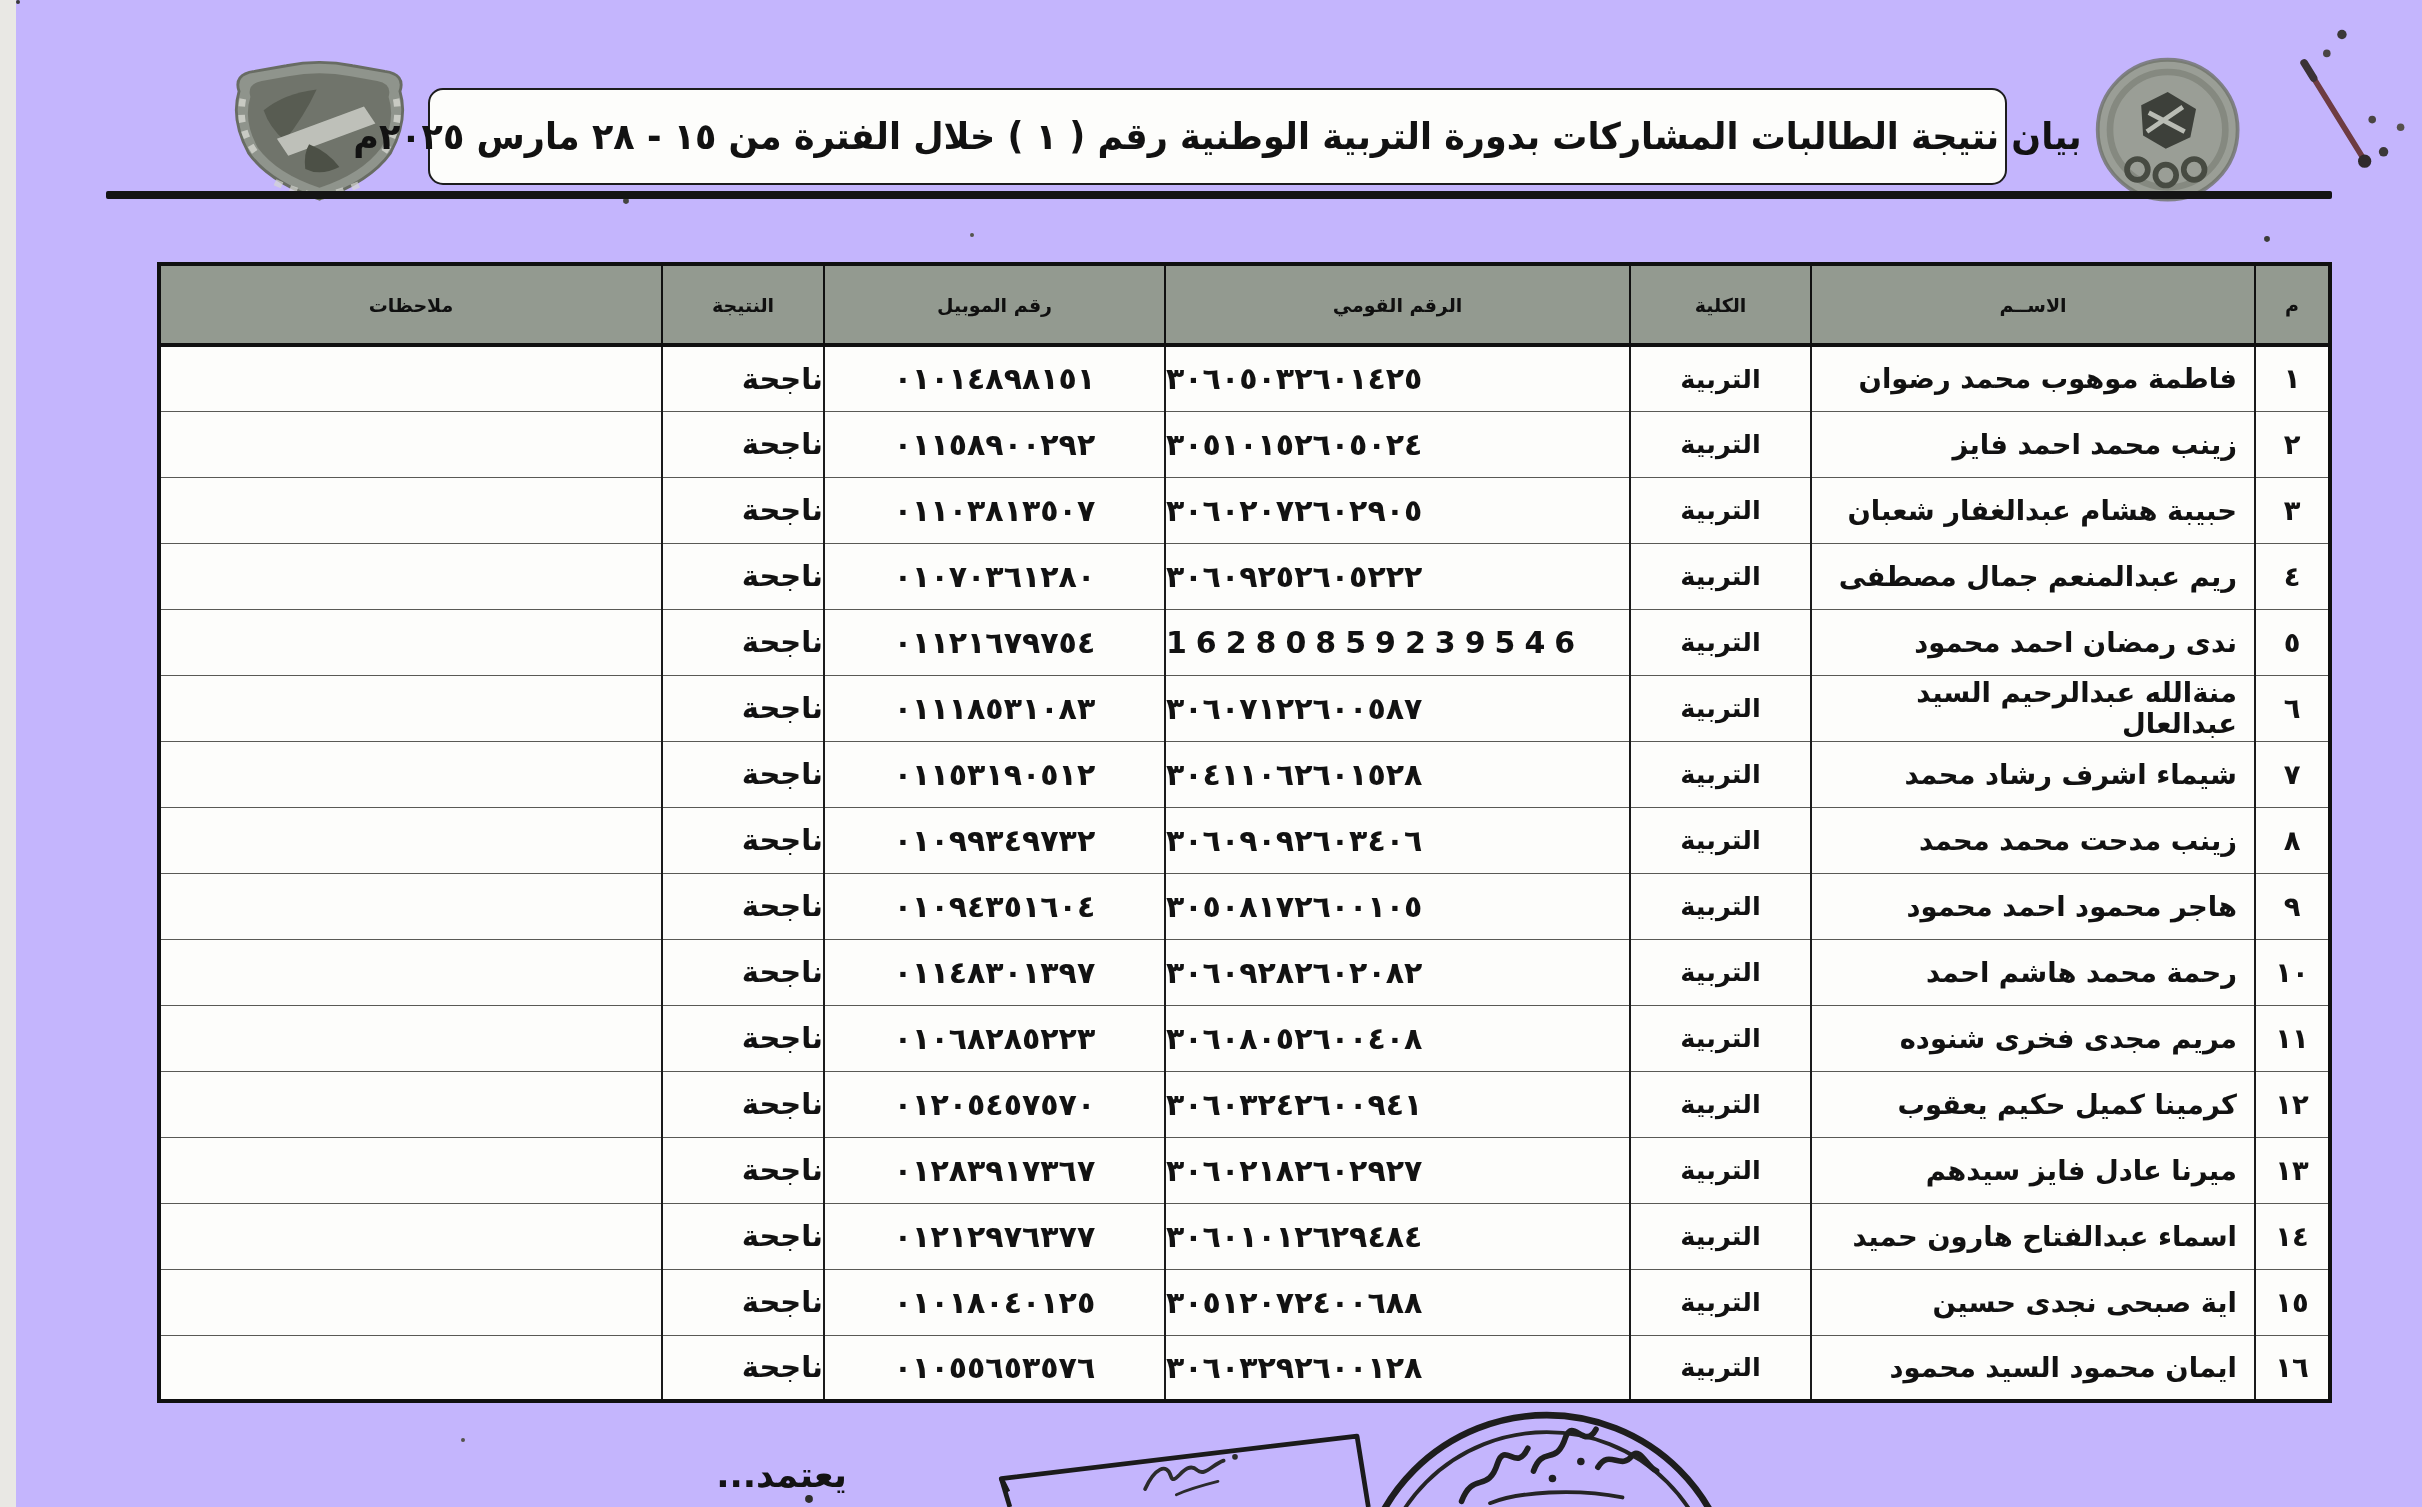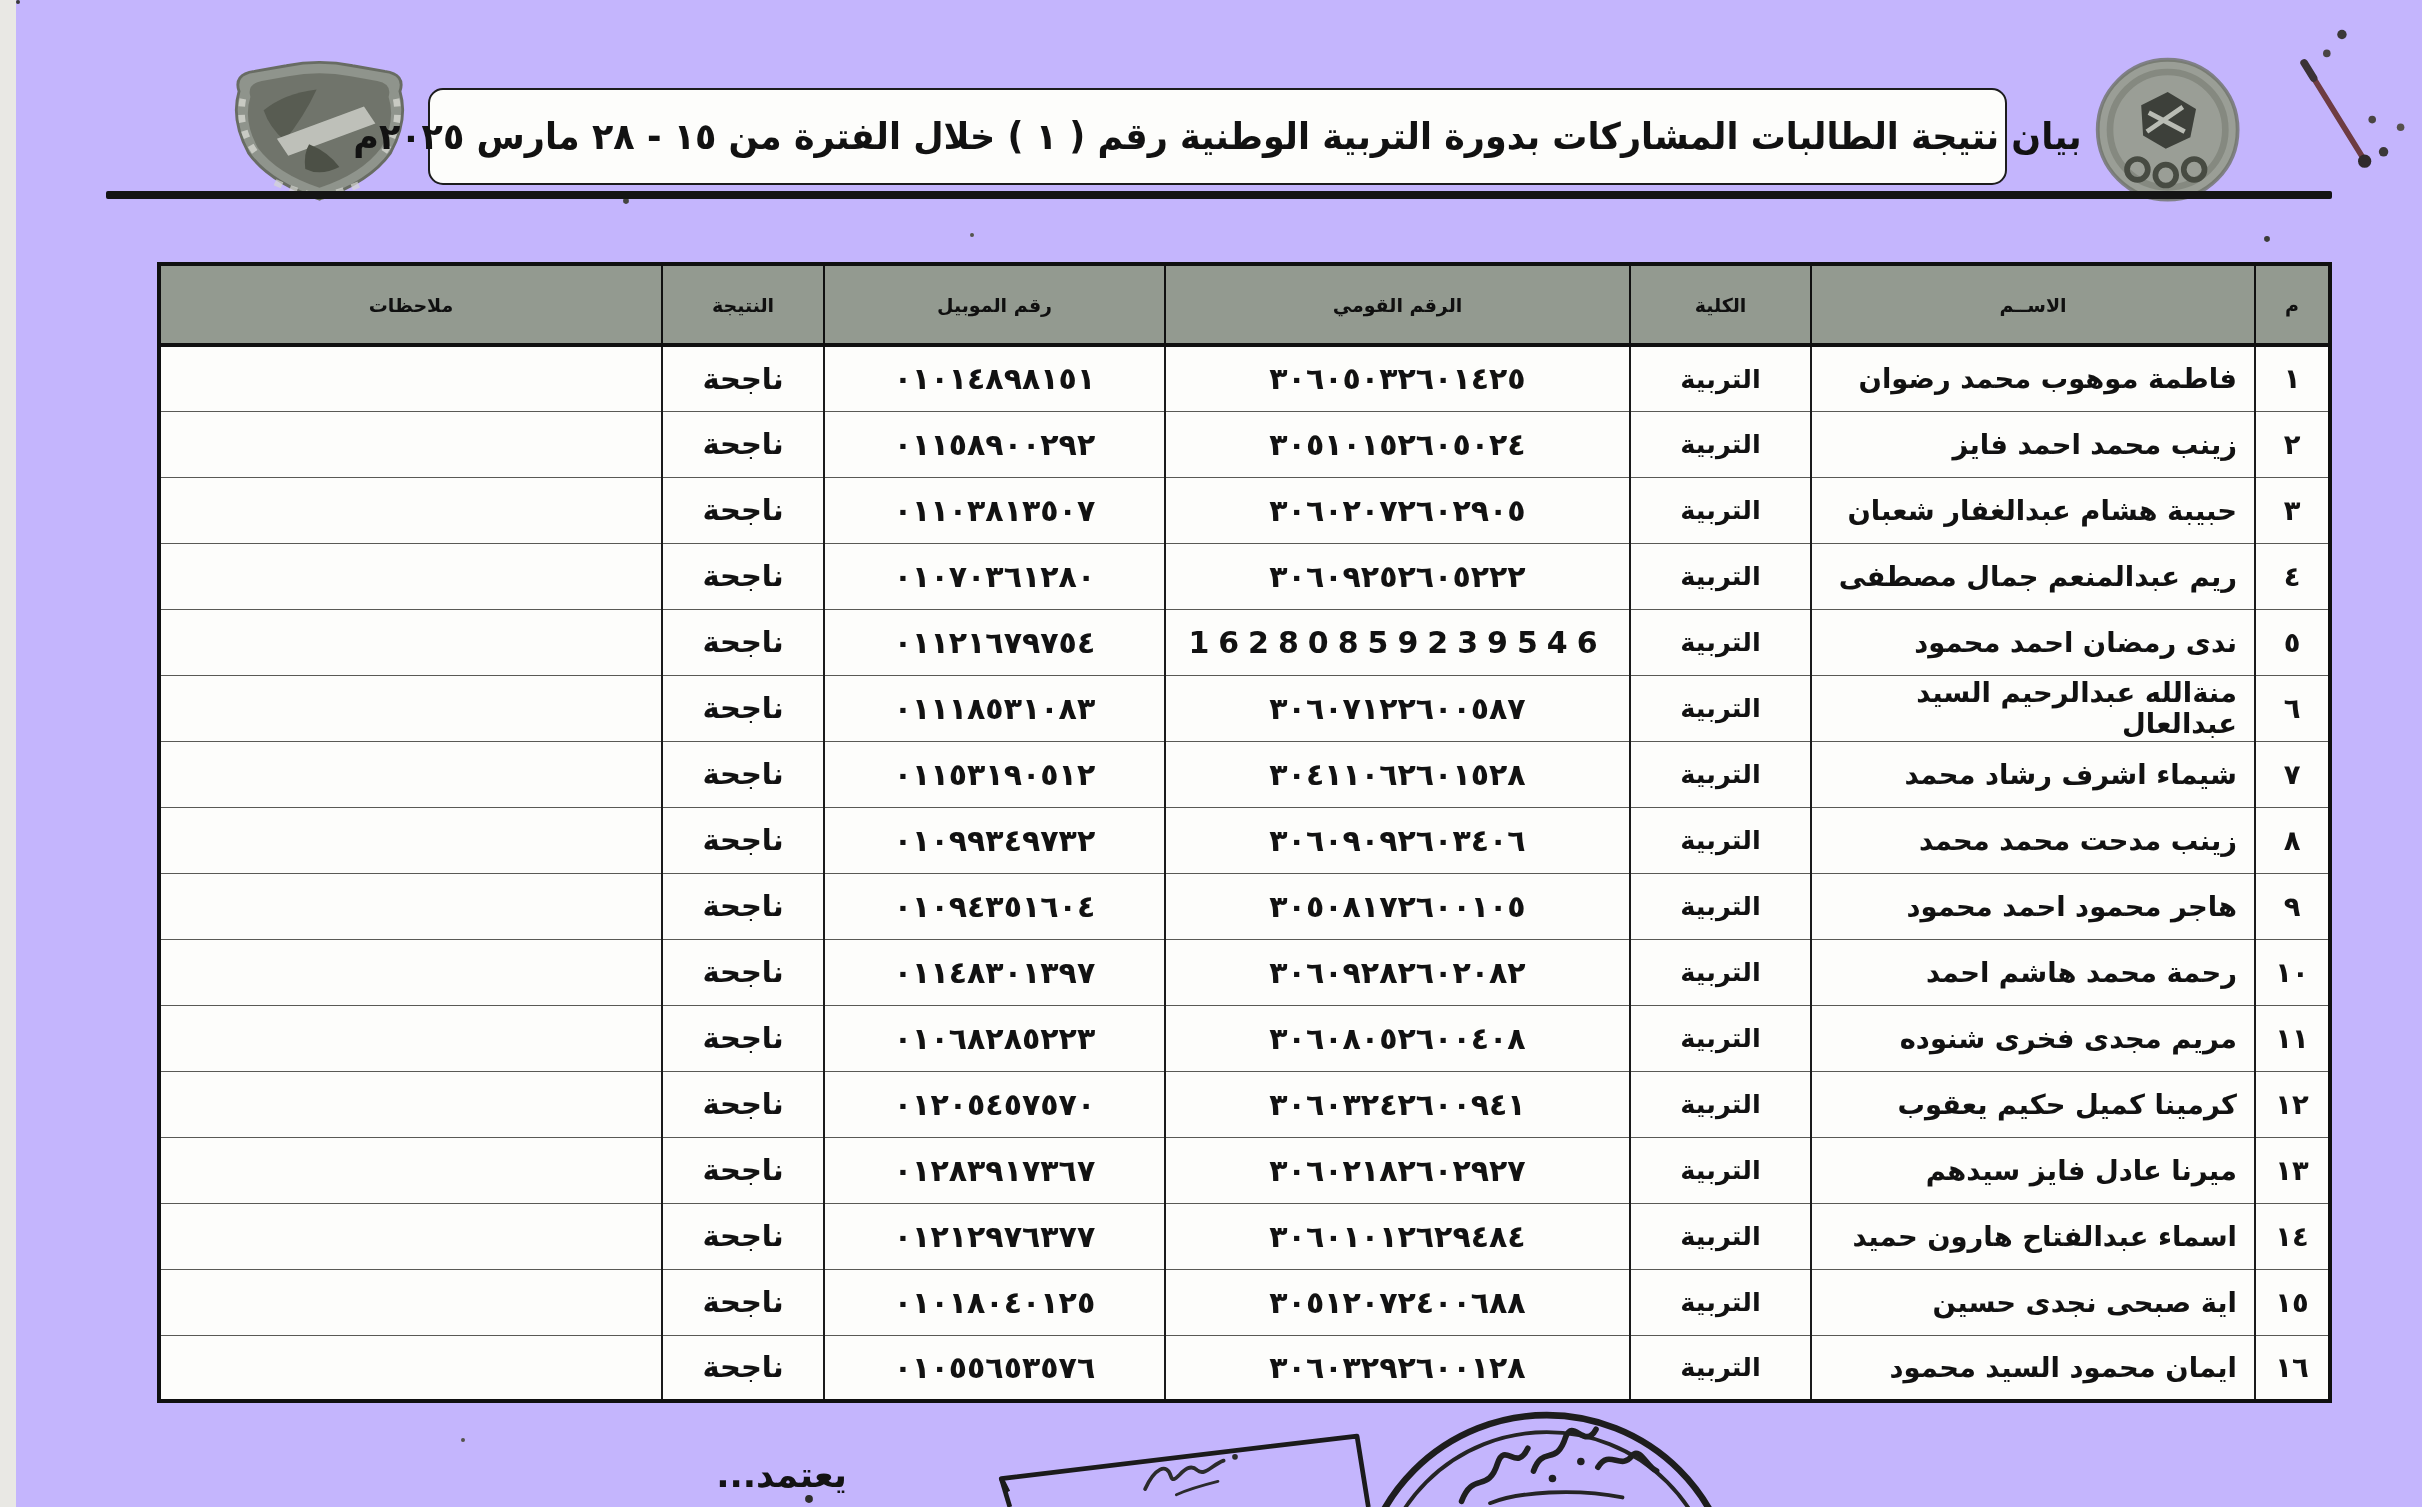--- a/index.html
+++ b/index.html
@@ -56,7 +56,7 @@
   td.c-college { text-align:center; font-size:25.6px; }
   td.c-id      { text-align:center; font-size:30px; letter-spacing:0.30em; }
   td.c-mobile  { text-align:center; font-size:30px; letter-spacing:0.30em; }
-  td.c-result  { text-align:center; font-size:29px; }
+  td.c-result  { text-align:right; font-size:29px; }
   td.c-notes   { }
   
   .sign-line {

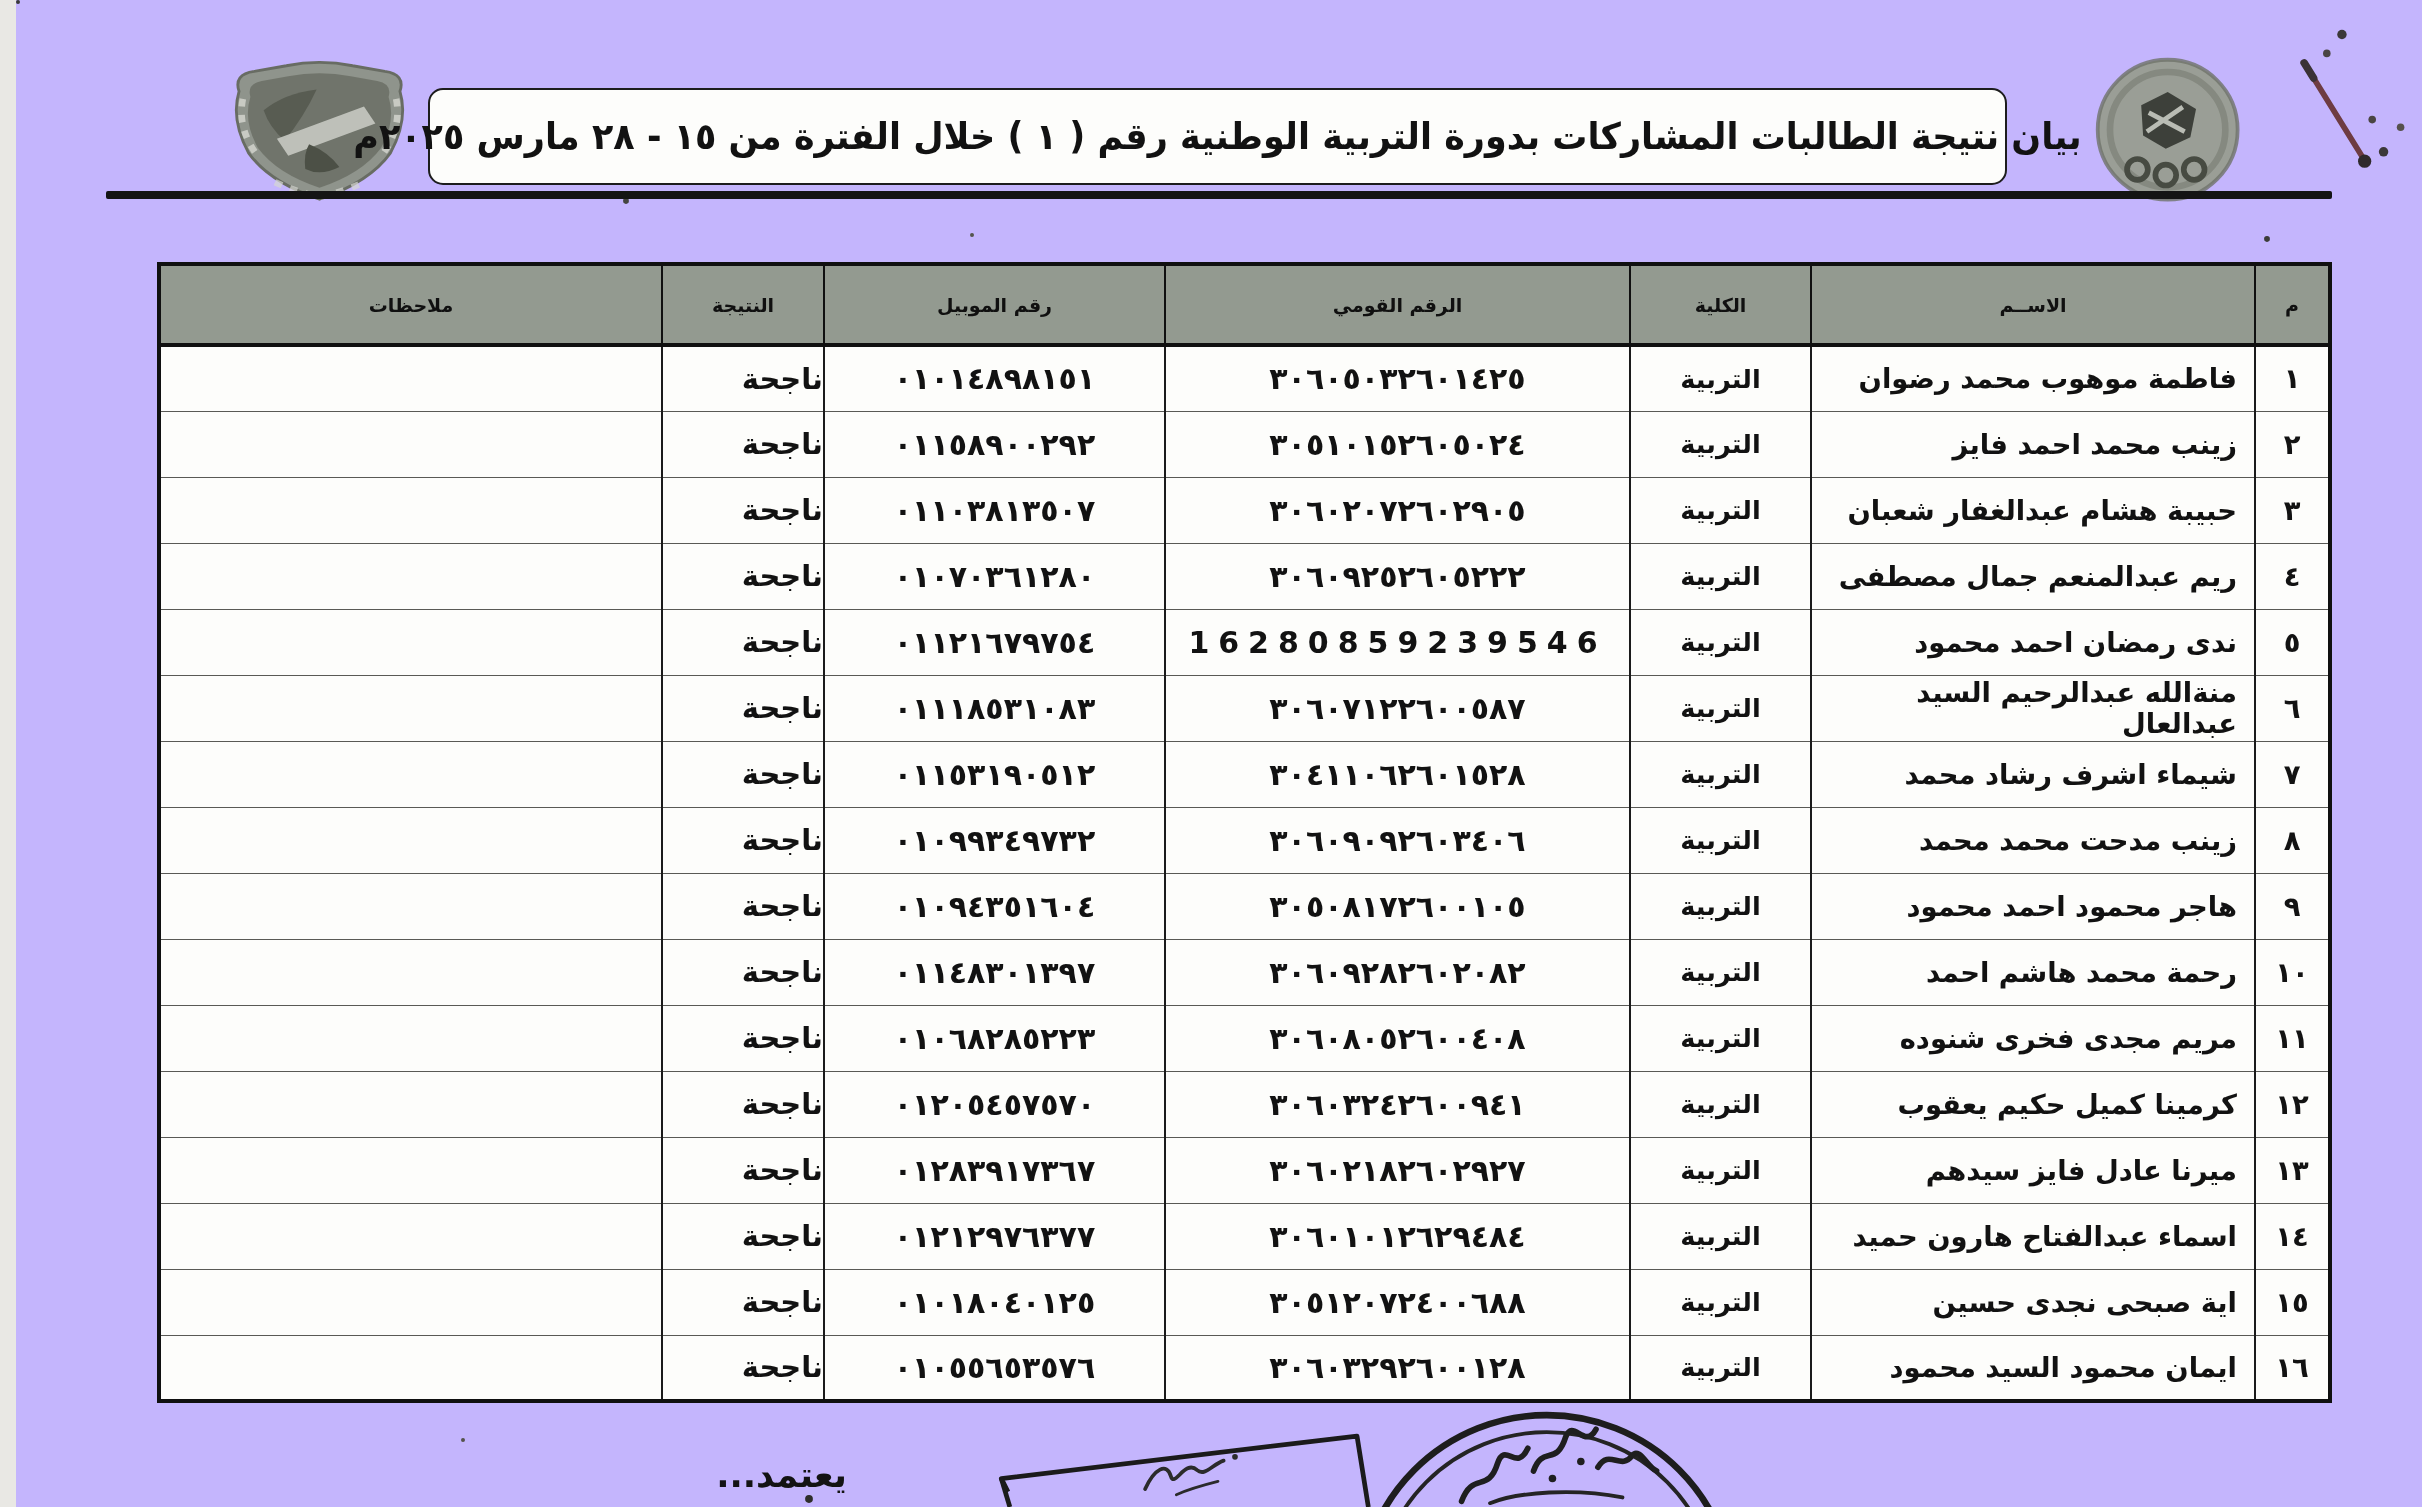--- a/index.html
+++ b/index.html
@@ -54,7 +54,7 @@
   td.c-no      { text-align:center; font-size:27.4px; }
   td.c-name    { text-align:right; padding-right:17px; font-size:27.4px; }
   td.c-college { text-align:center; font-size:25.6px; }
-  td.c-id      { text-align:center; font-size:30px; letter-spacing:0.30em; }
+  td.c-id      { text-align:left; font-size:30px; letter-spacing:0.30em; }
   td.c-mobile  { text-align:center; font-size:30px; letter-spacing:0.30em; }
   td.c-result  { text-align:right; font-size:29px; }
   td.c-notes   { }

